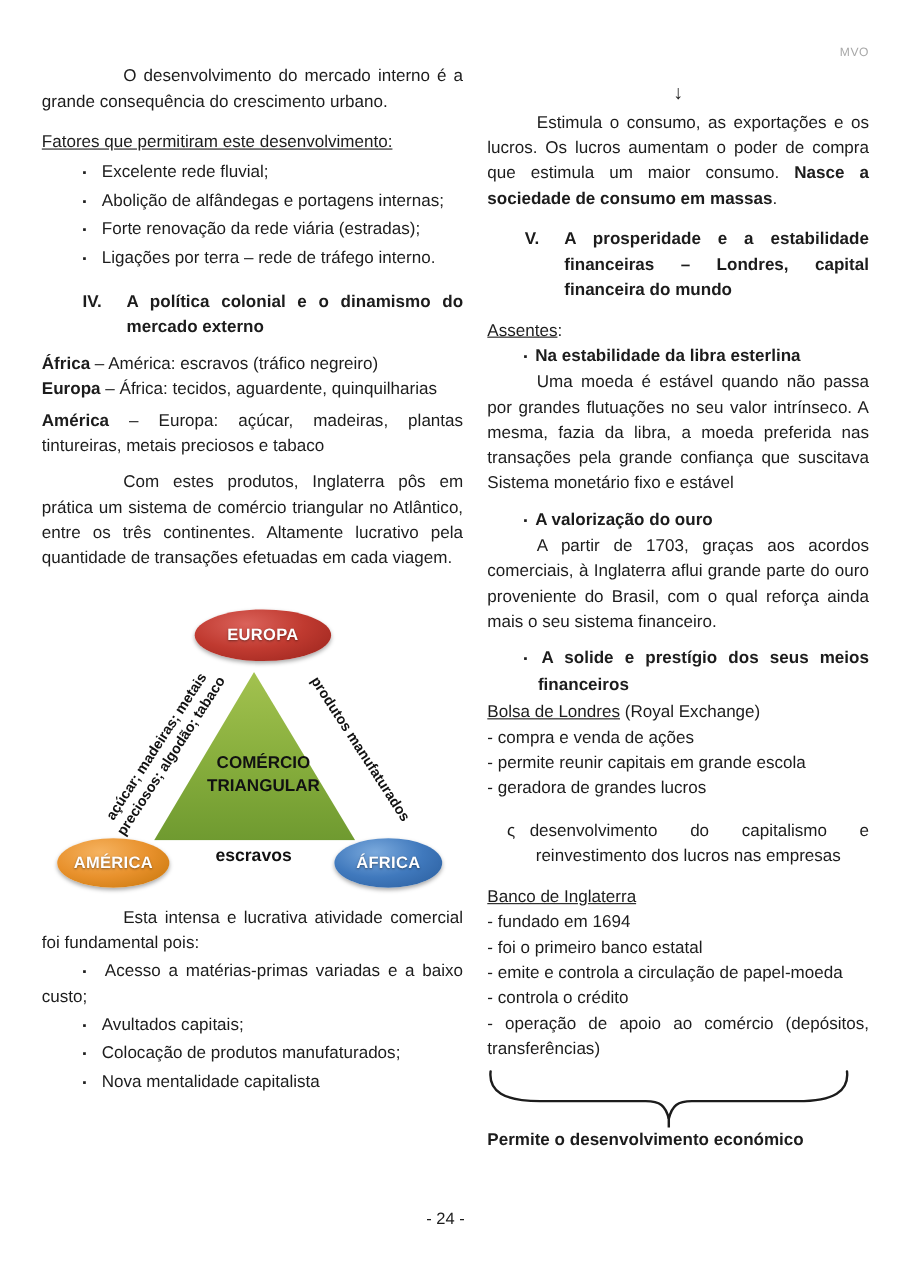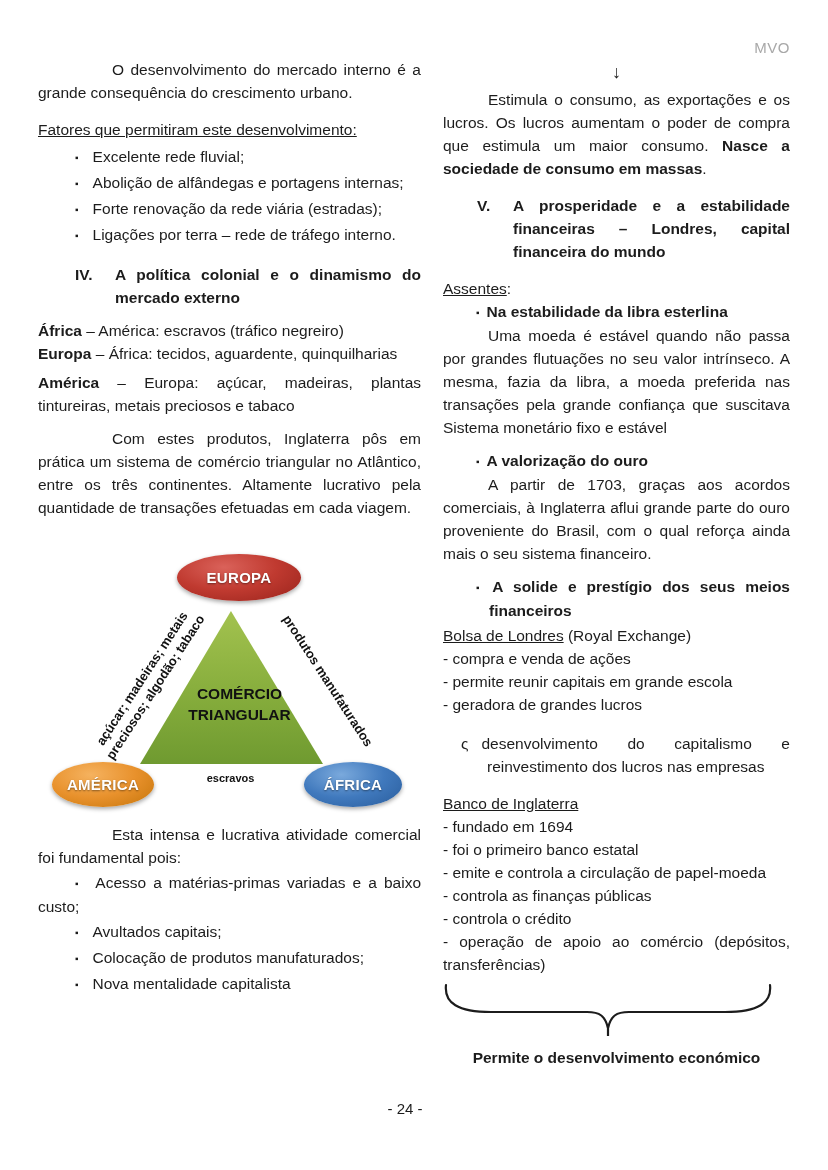--- a/index.html
+++ b/index.html
@@ -29,7 +29,7 @@
   .sec-left .num{margin-left:37px;}
   .sec-right .num{margin-left:34px;flex-basis:36px;}
   .sec .title{flex:1;text-align:justify;}
-  .watermark{text-align:right;color:#a8a8a8;font-size:15px;letter-spacing:.5px;line-height:16px;margin-bottom:4px;}
+  .watermark{text-align:right;color:#a8a8a8;font-size:11px;letter-spacing:.5px;line-height:16px;margin-bottom:16px;}
   .arrow-line{text-align:center;font-weight:bold;font-size:18px;line-height:24px;margin-bottom:4px;}
   .conclusion{font-weight:bold;text-align:center;margin-top:10px;}
   .pagenum{position:absolute;left:0;right:18px;top:1097px;text-align:center;font-size:15px;}

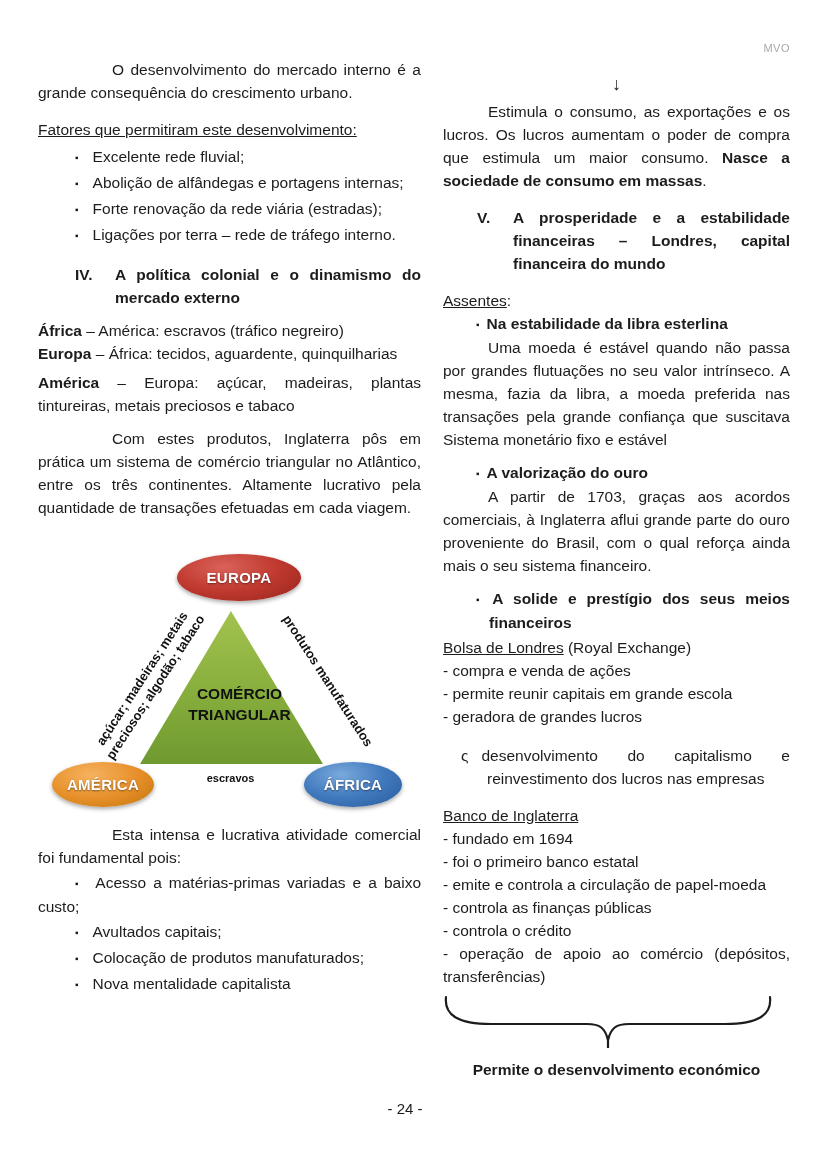--- a/index.html
+++ b/index.html
@@ -55,7 +55,7 @@
   .edge-left{left:-4px;top:122px;width:230px;transform:rotate(-57deg);}
   .edge-right{left:182px;top:128px;width:215px;transform:rotate(57deg);}
   .edge-bottom{position:absolute;left:130px;top:222px;width:125px;text-align:center;
-    font-weight:bold;font-size:11px;color:#111111;}
+    font-weight:bold;font-size:16px;color:#111111;}
   .brace-wrap{margin-top:6px;margin-left:-2px;width:334px;height:54px;}
 </style>
 </head>

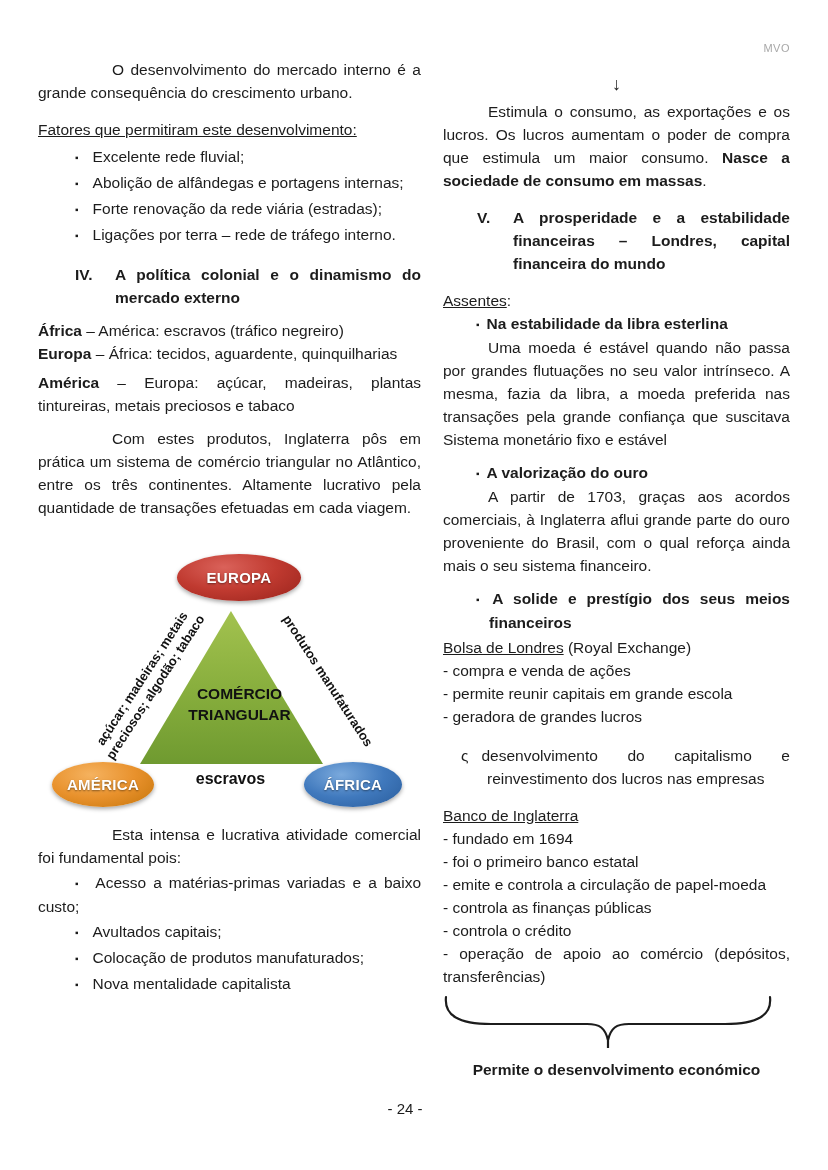--- a/index.html
+++ b/index.html
@@ -182,7 +182,6 @@
     <div class="line">- fundado em 1694</div>
     <div class="line">- foi o primeiro banco estatal</div>
     <div class="line">- emite e controla a circulação de papel-moeda</div>
-    <div class="line">- controla as finanças públicas</div>
     <div class="line">- controla o crédito</div>
     <div class="line">- operação de apoio ao comércio (depósitos, transferências)</div>
 

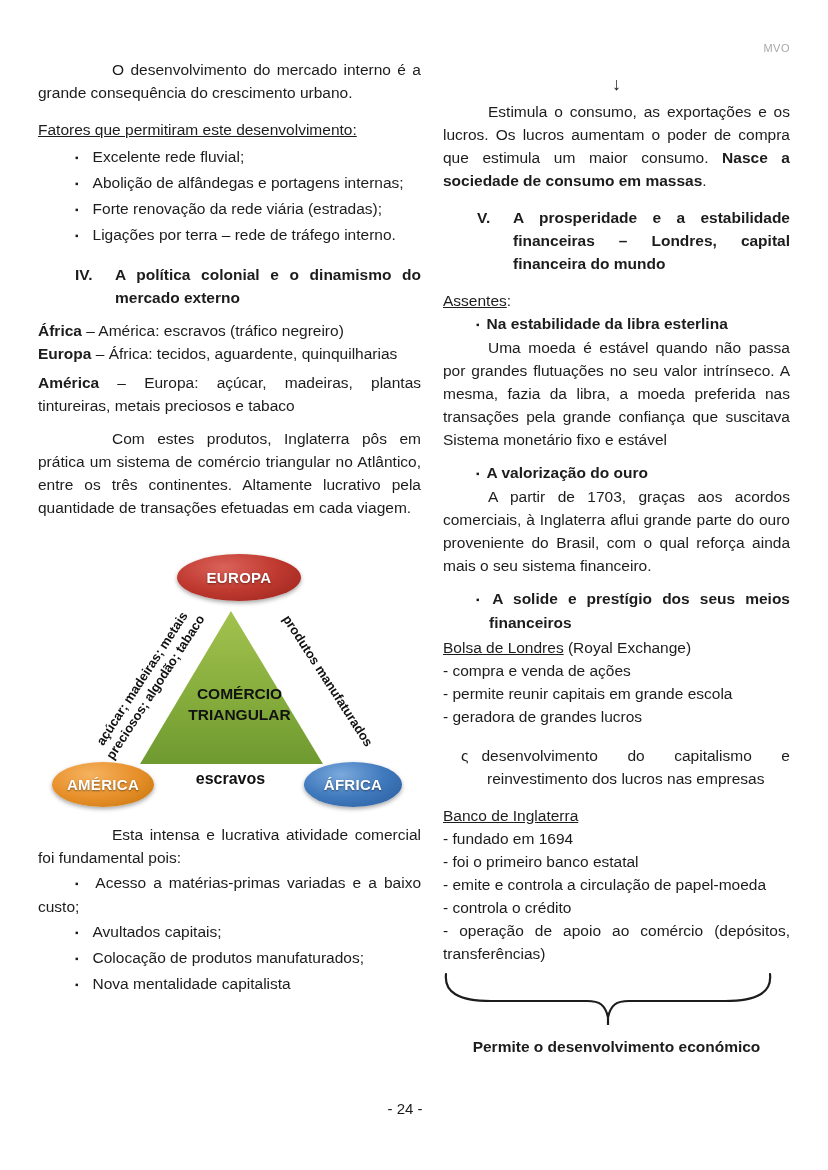--- a/index.html
+++ b/index.html
@@ -31,7 +31,7 @@
   .sec .title{flex:1;text-align:justify;}
   .watermark{text-align:right;color:#a8a8a8;font-size:11px;letter-spacing:.5px;line-height:16px;margin-bottom:16px;}
   .arrow-line{text-align:center;font-weight:bold;font-size:18px;line-height:24px;margin-bottom:4px;}
-  .conclusion{font-weight:bold;text-align:center;margin-top:10px;}
+  .conclusion{font-weight:bold;text-align:left;}
   .pagenum{position:absolute;left:0;right:18px;top:1097px;text-align:center;font-size:15px;}
   
   .diagram{position:relative;width:383px;height:272px;margin-top:26px;margin-bottom:6px;}

